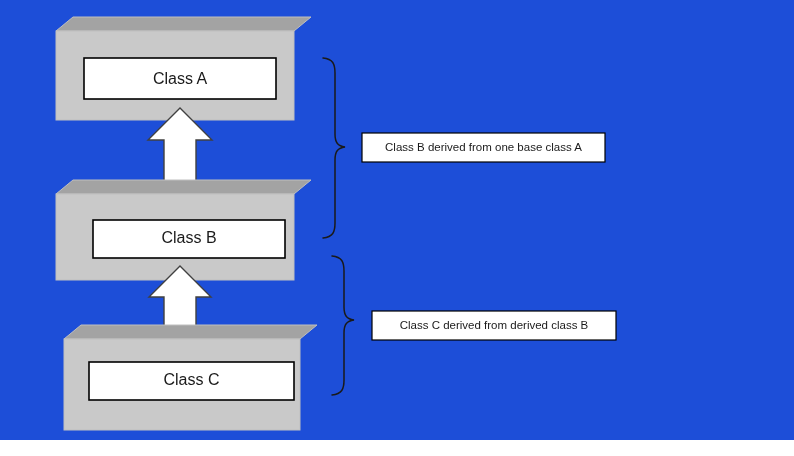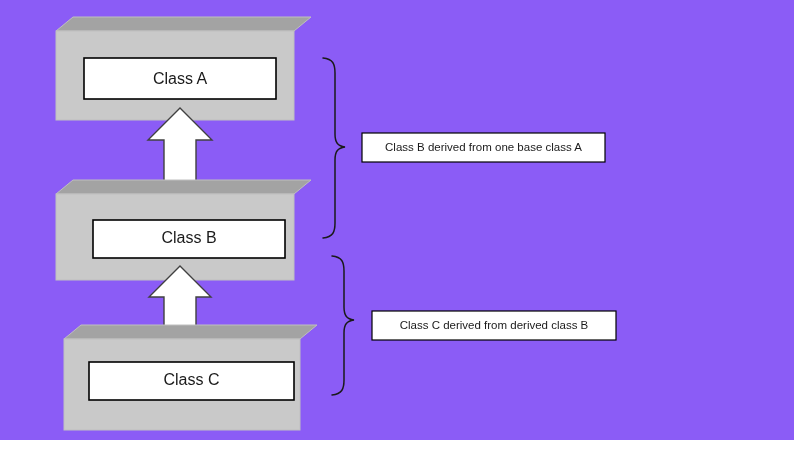--- a/index.html
+++ b/index.html
@@ -17,7 +17,7 @@
     position: relative;
     width: 794px;
     height: 440px;
-    background: #8b5cf6;
+    background: #1d4ed8;
   }
   svg.diagram-canvas {
     position: absolute;

